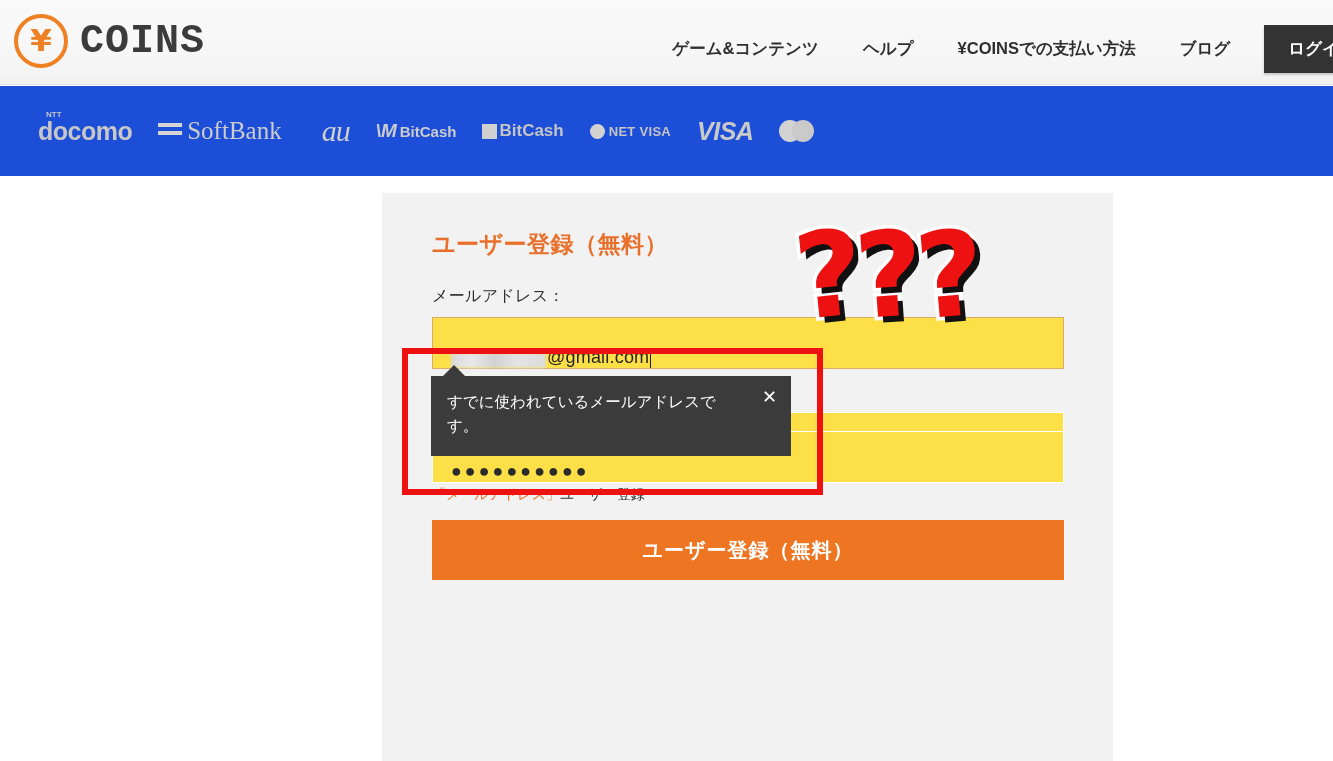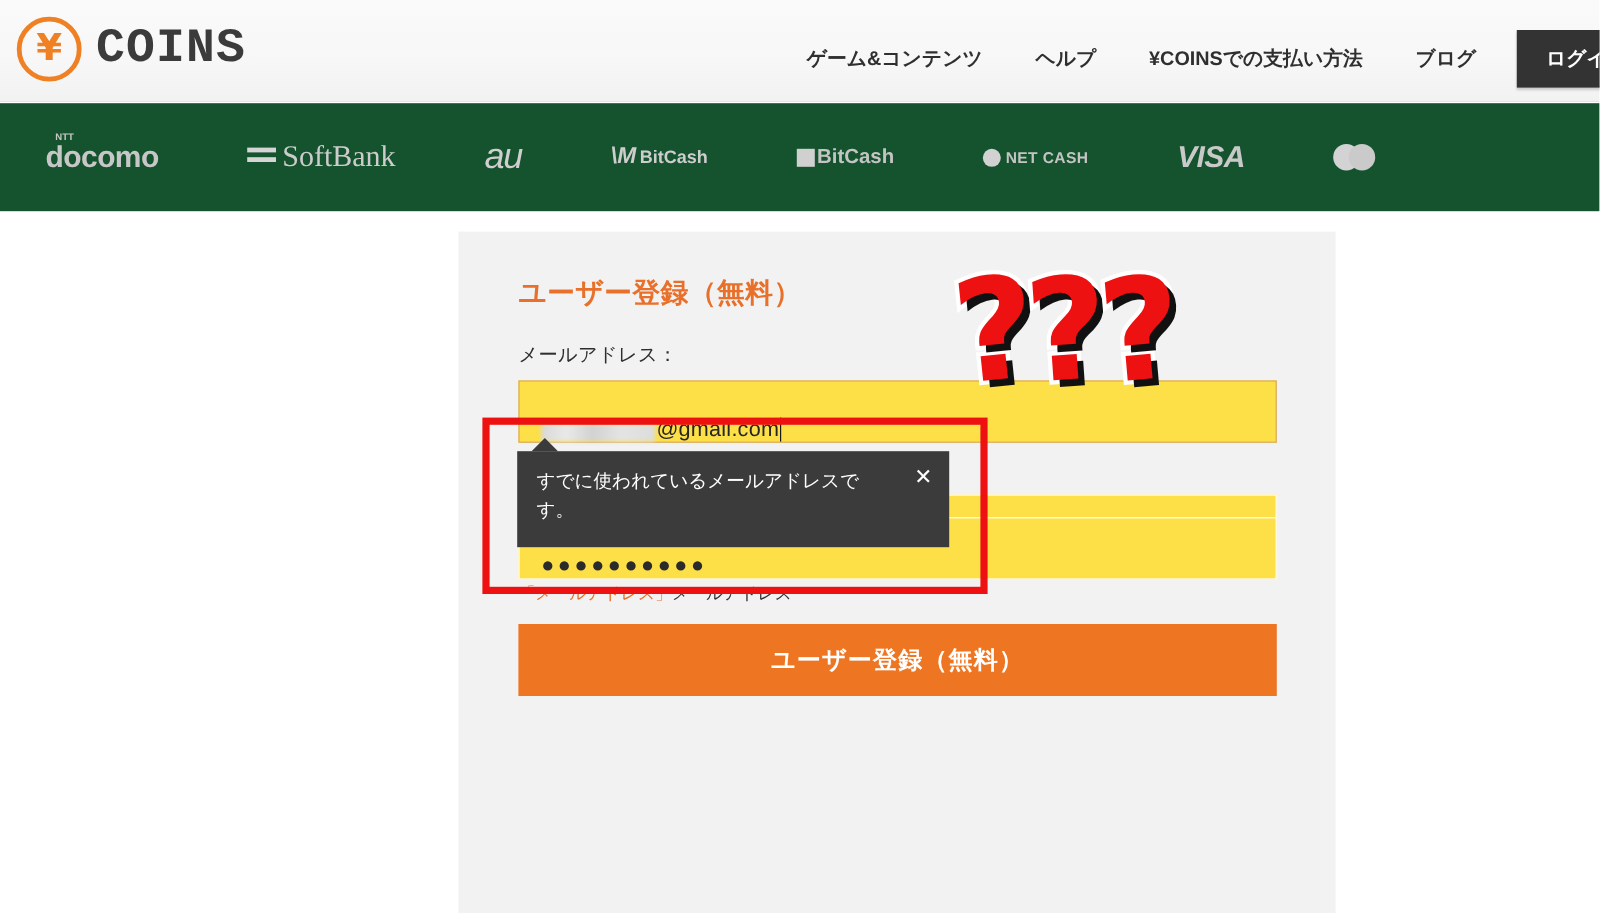--- a/index.html
+++ b/index.html
@@ -99,12 +99,11 @@
     top: 86px; left: 0;
     width: 1333px;
     height: 90px;
-    background: #14532d;
+    background: #1d4ed8;
     display: flex;
     align-items: center;
     padding-left: 38px;
     box-sizing: border-box;
-    gap: 48px;
   }
   .pay-logo {
     color: #c9c9c9;

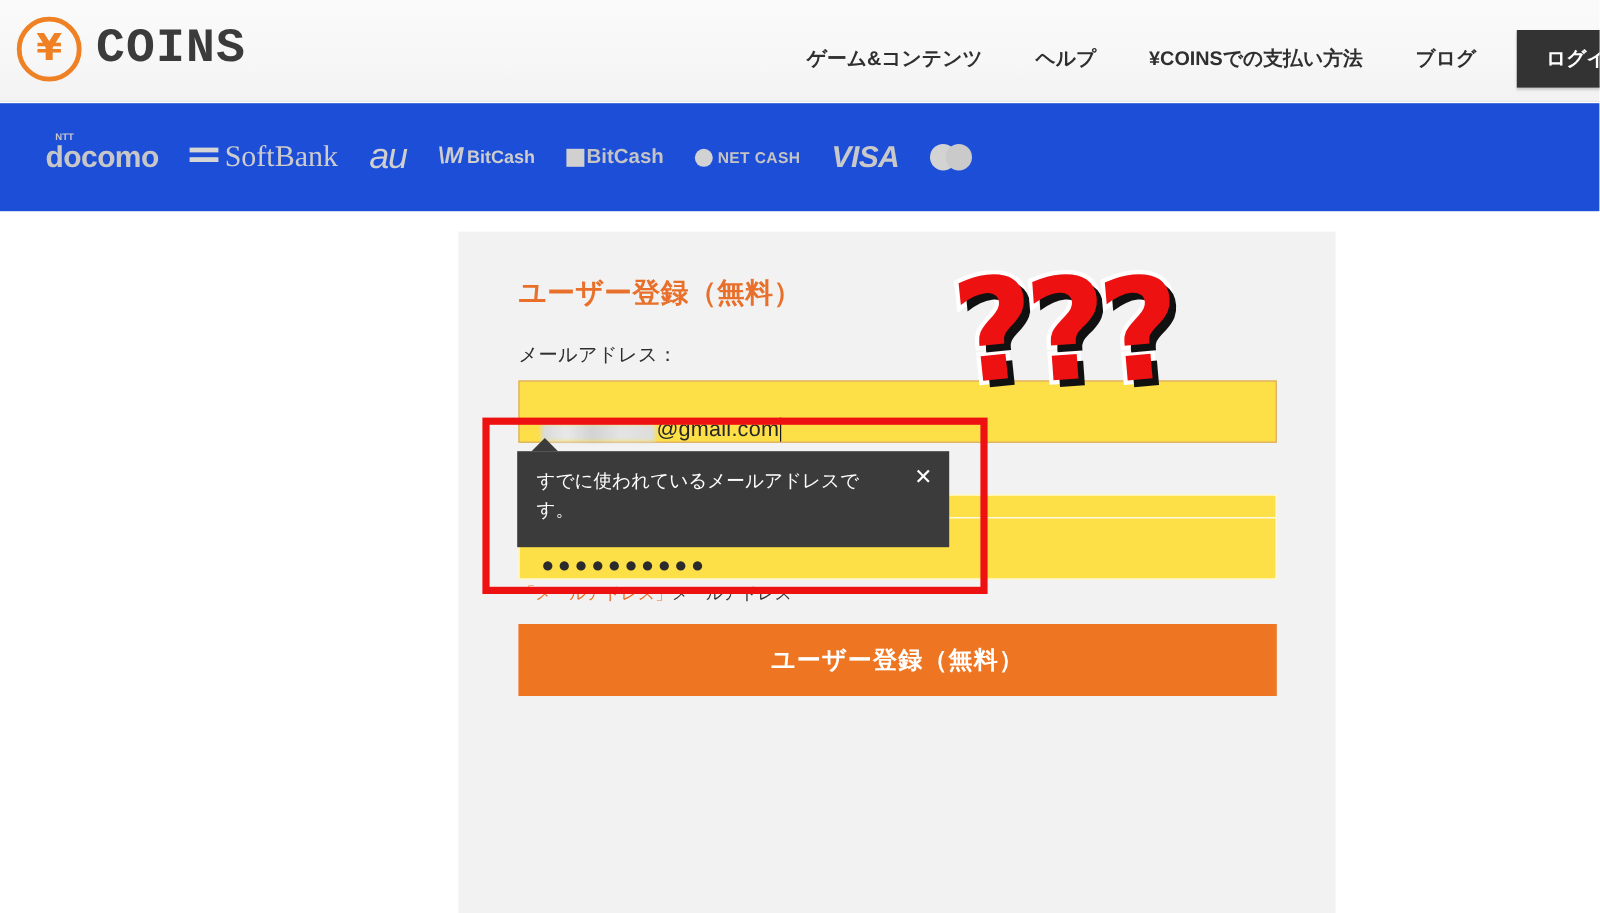--- a/index.html
+++ b/index.html
@@ -148,9 +148,10 @@
   .pl-au {
     font-size: 30px;
     font-style: italic;
-    font-family: Liberation Sans, sans-serif;
+    font-family: Liberation Serif, serif;
     color: #cfcfcf;
     letter-spacing: -1px;
+    margin-left: 14px;
   }
   .pl-webmoney {
     font-size: 15px;

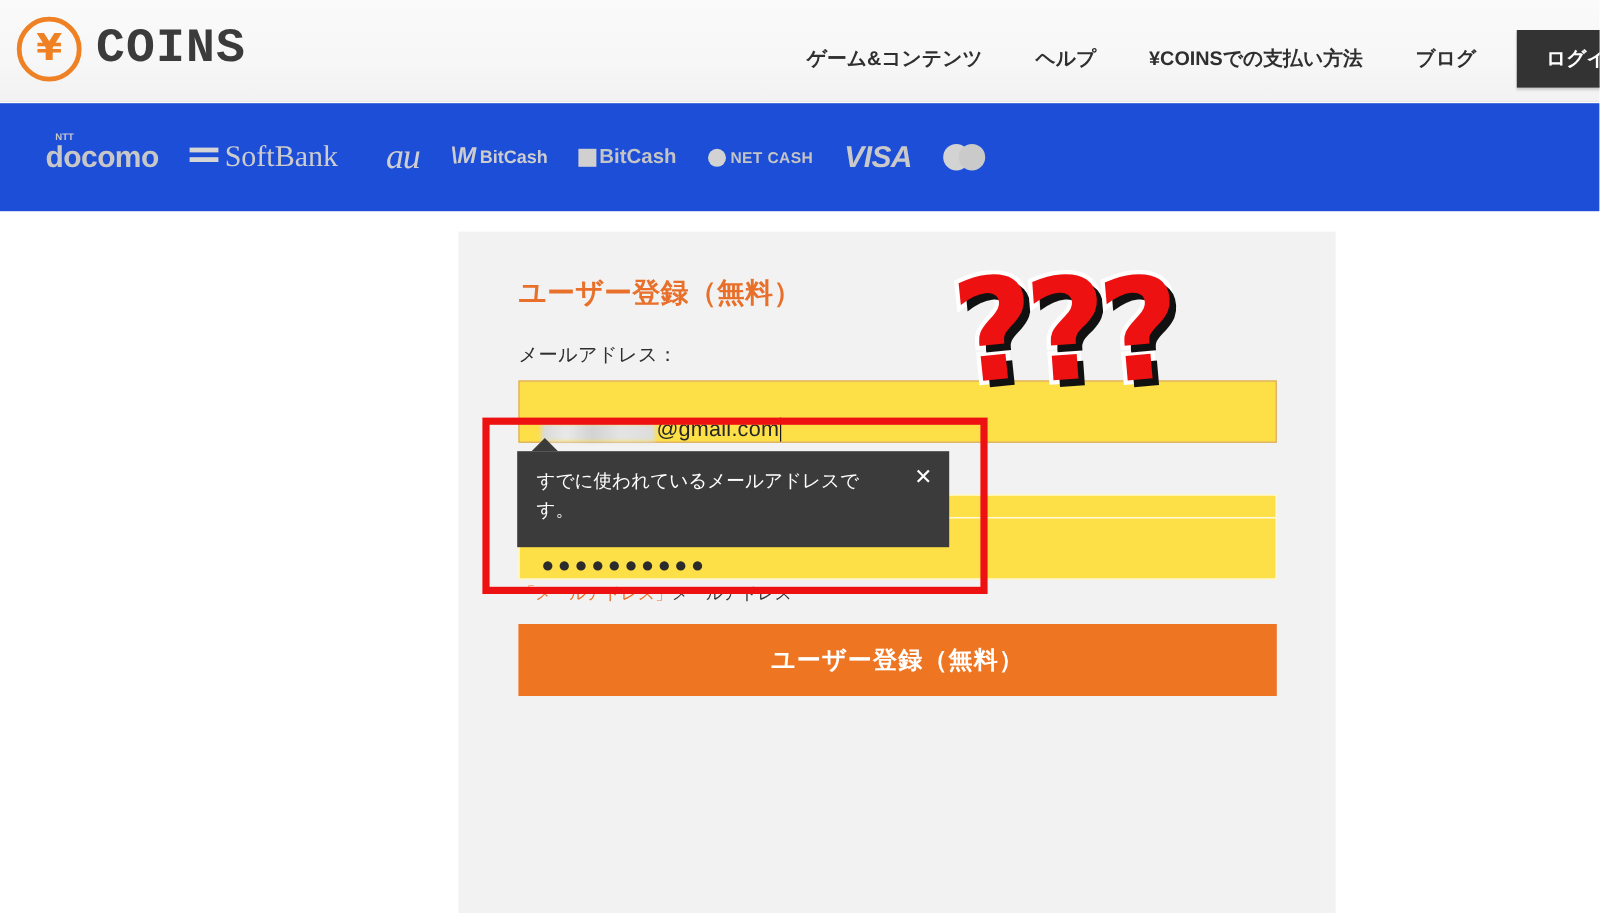--- a/index.html
+++ b/index.html
@@ -458,7 +458,7 @@
 
   <div class="pay-logo pl-netcash">
     <span class="nc-globe"></span>
-    <span>NET CASH</span>
+    <span>NET VISA</span>
   </div>
 
   <div class="pay-logo pl-visa">

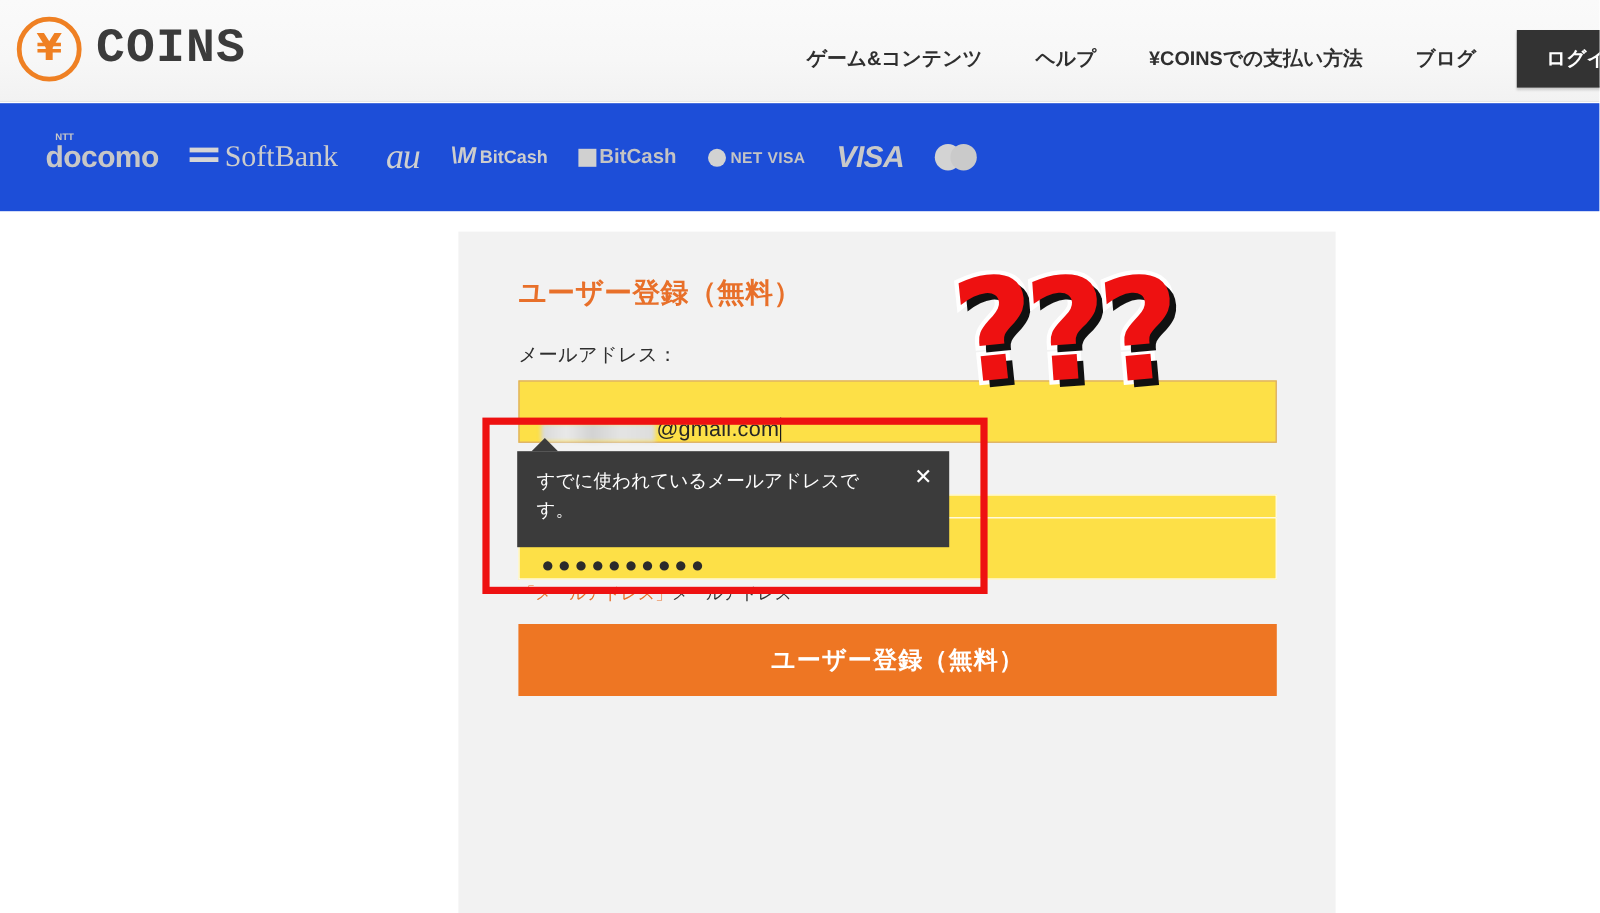--- a/index.html
+++ b/index.html
@@ -503,7 +503,7 @@
   </div>
 
   <div id="terms-line">
-    <span id="terms-link">「メールアドレス」</span><span>メールアドレス</span>
+    <span id="terms-link">「メールアドレス」</span><span>ユーザー登録</span>
   </div>
 
   <div id="submit-button">ユーザー登録（無料）</div>

